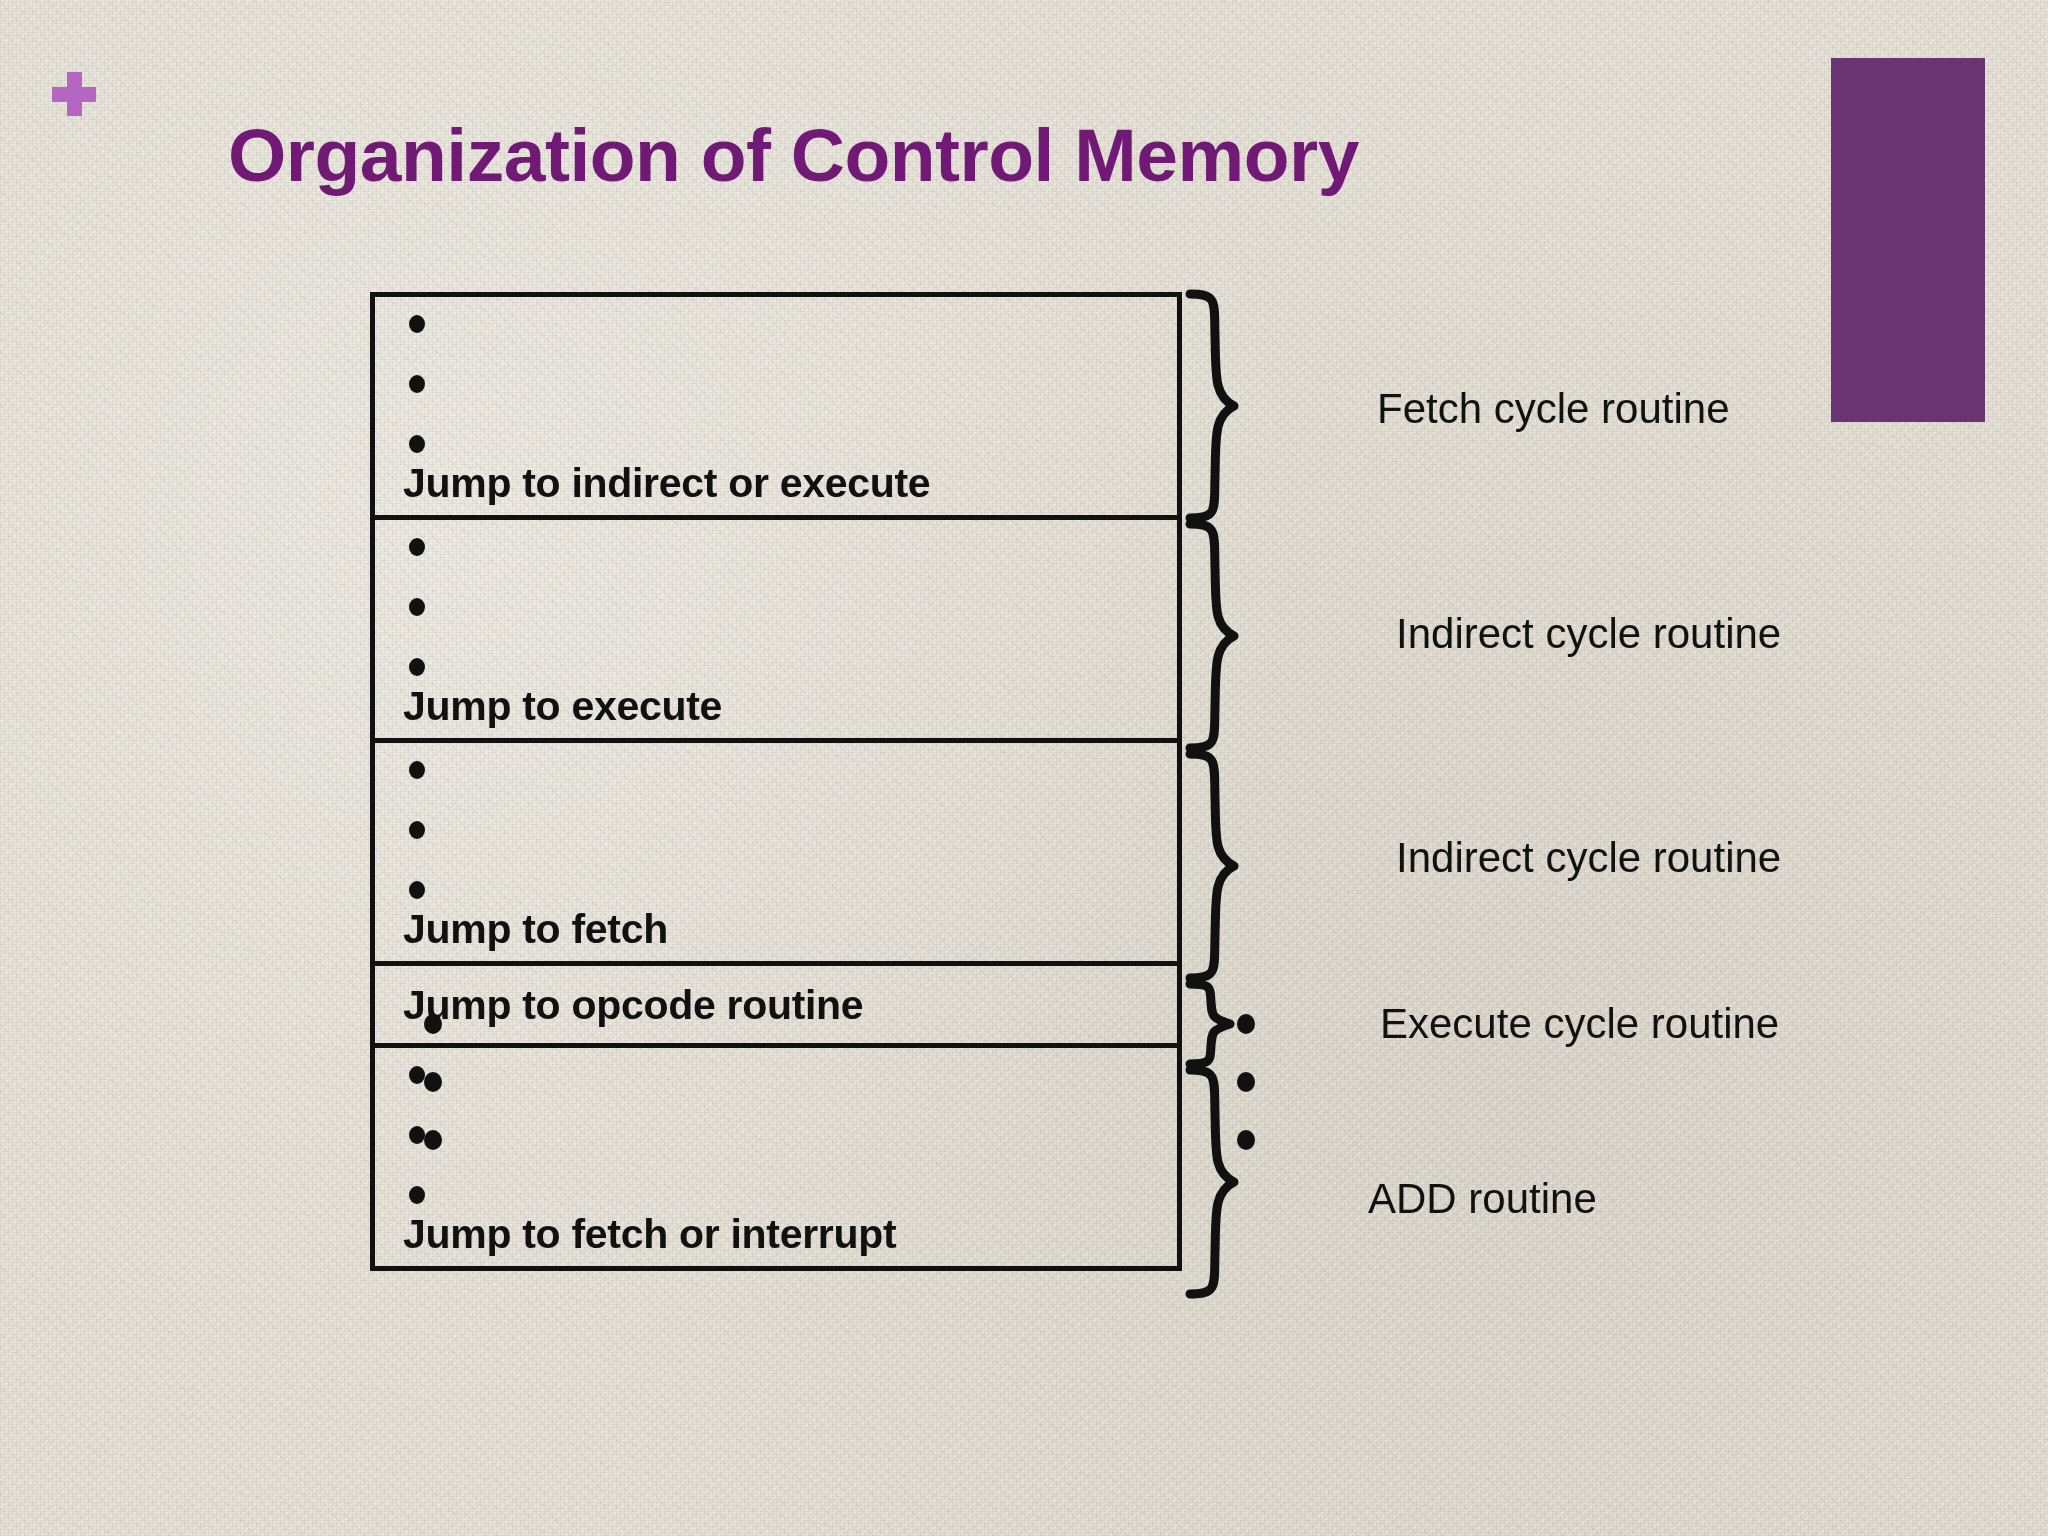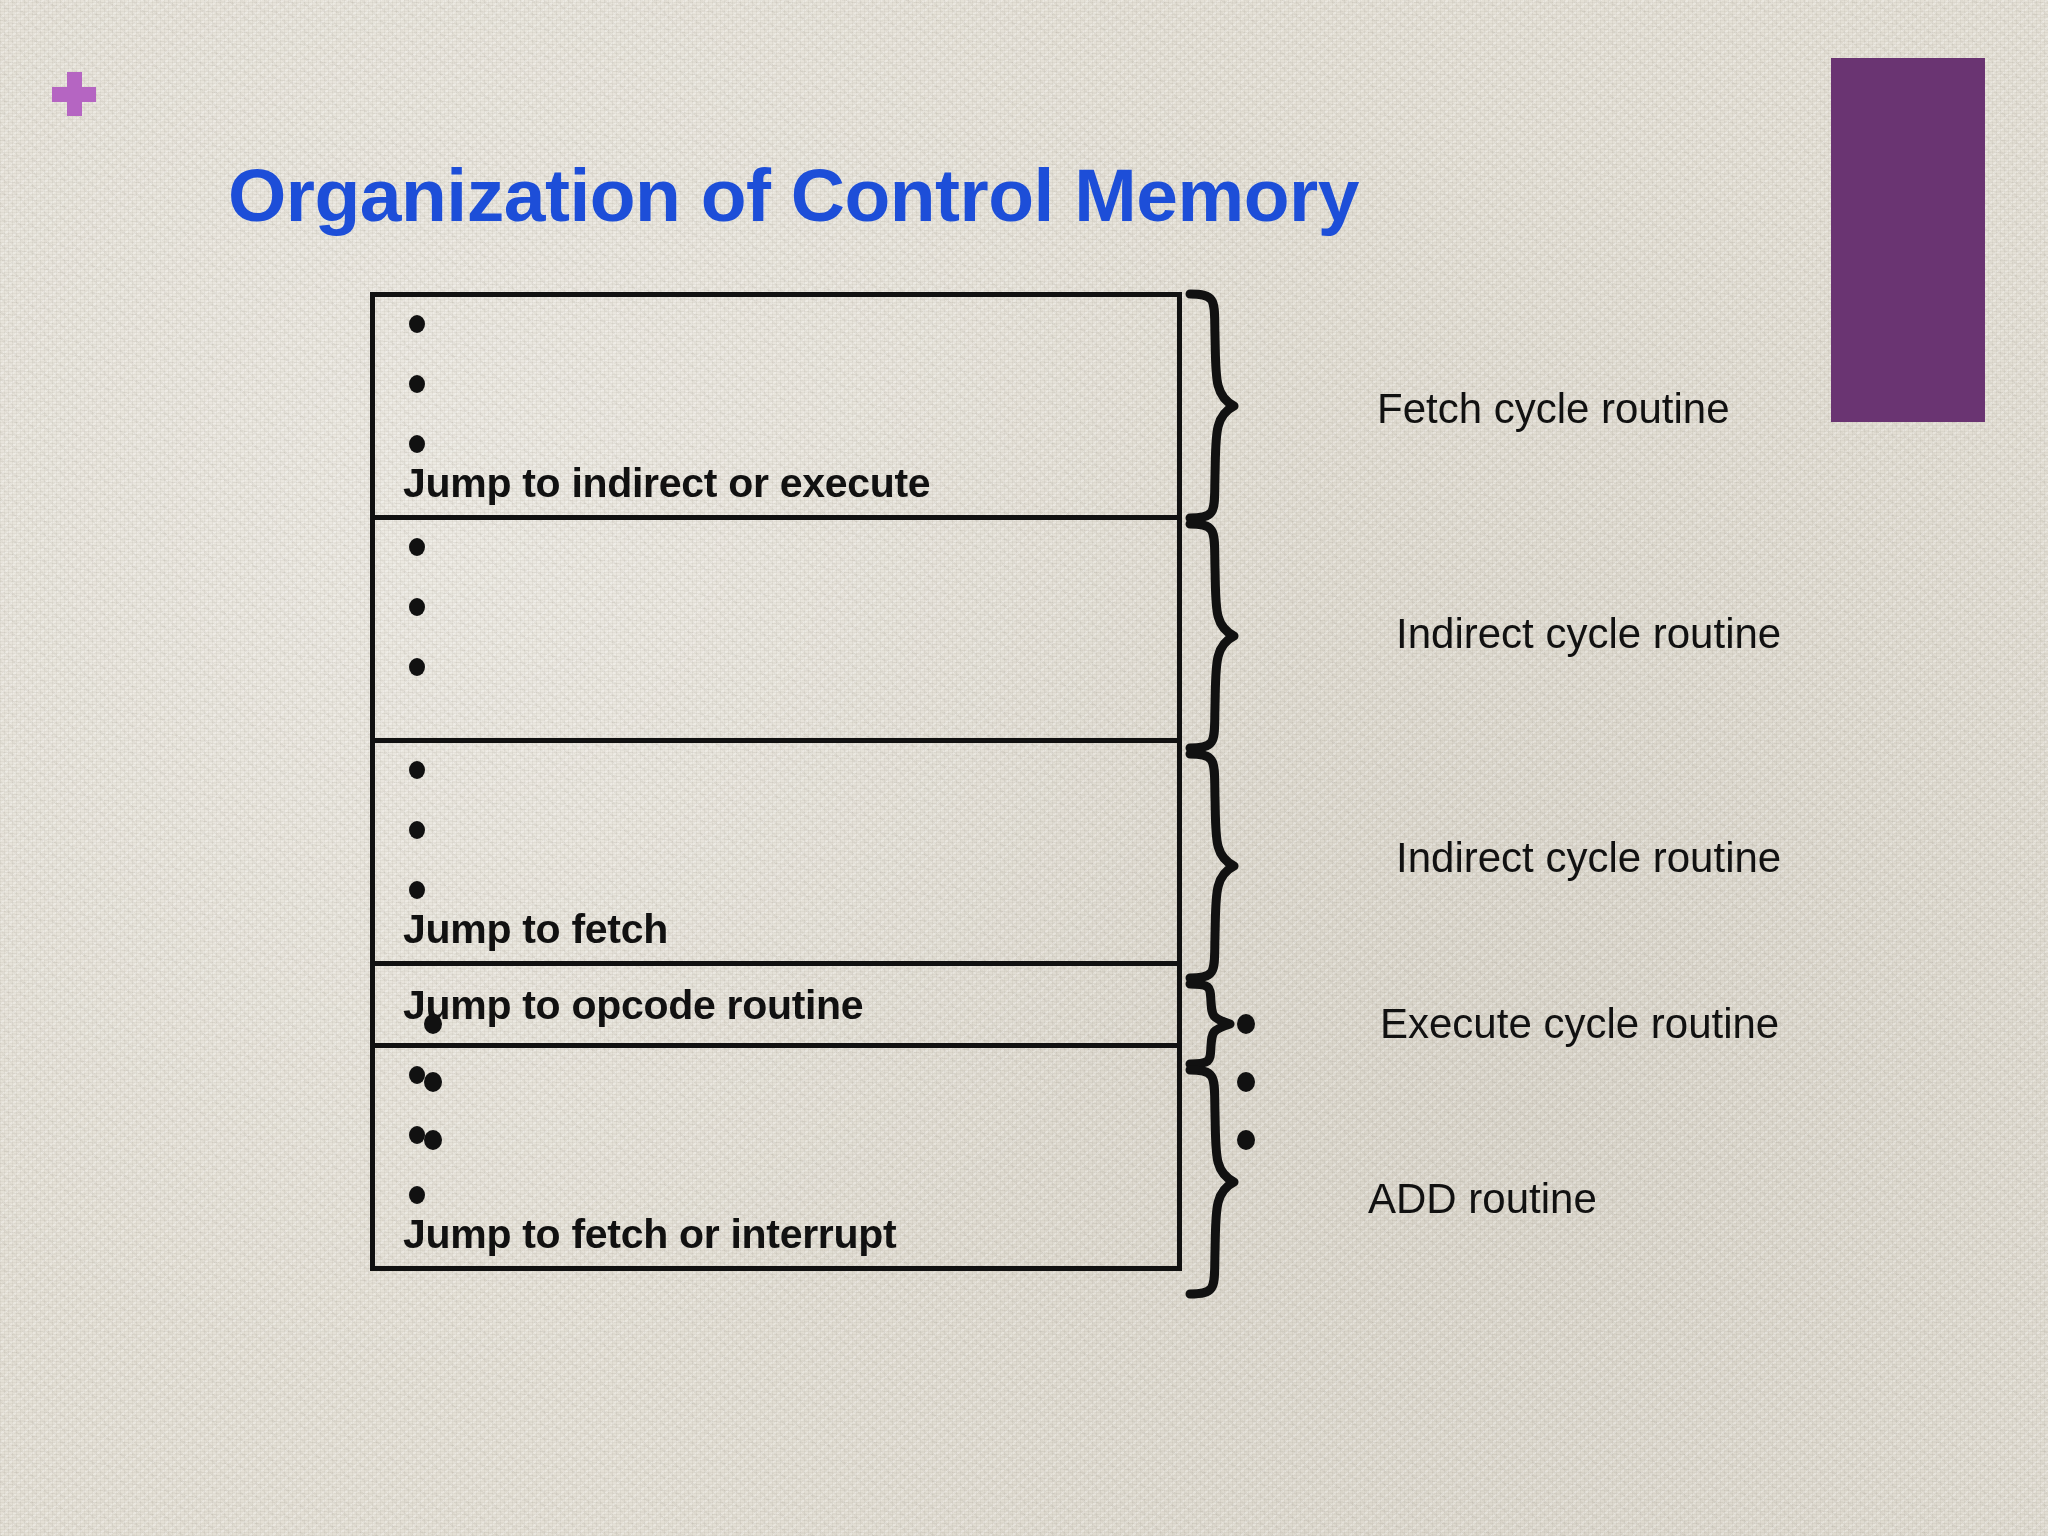--- a/index.html
+++ b/index.html
@@ -63,13 +63,12 @@
     left: 228px;
     top: 118px;
     width: 1620px;
-    color: #1d4ed8;
+    color: #701a75;
     font-size: 75px;
     font-weight: bold;
     line-height: 1;
     letter-spacing: -0.5px;
     white-space: nowrap;
-    margin-top: 40px;
   }
 
   

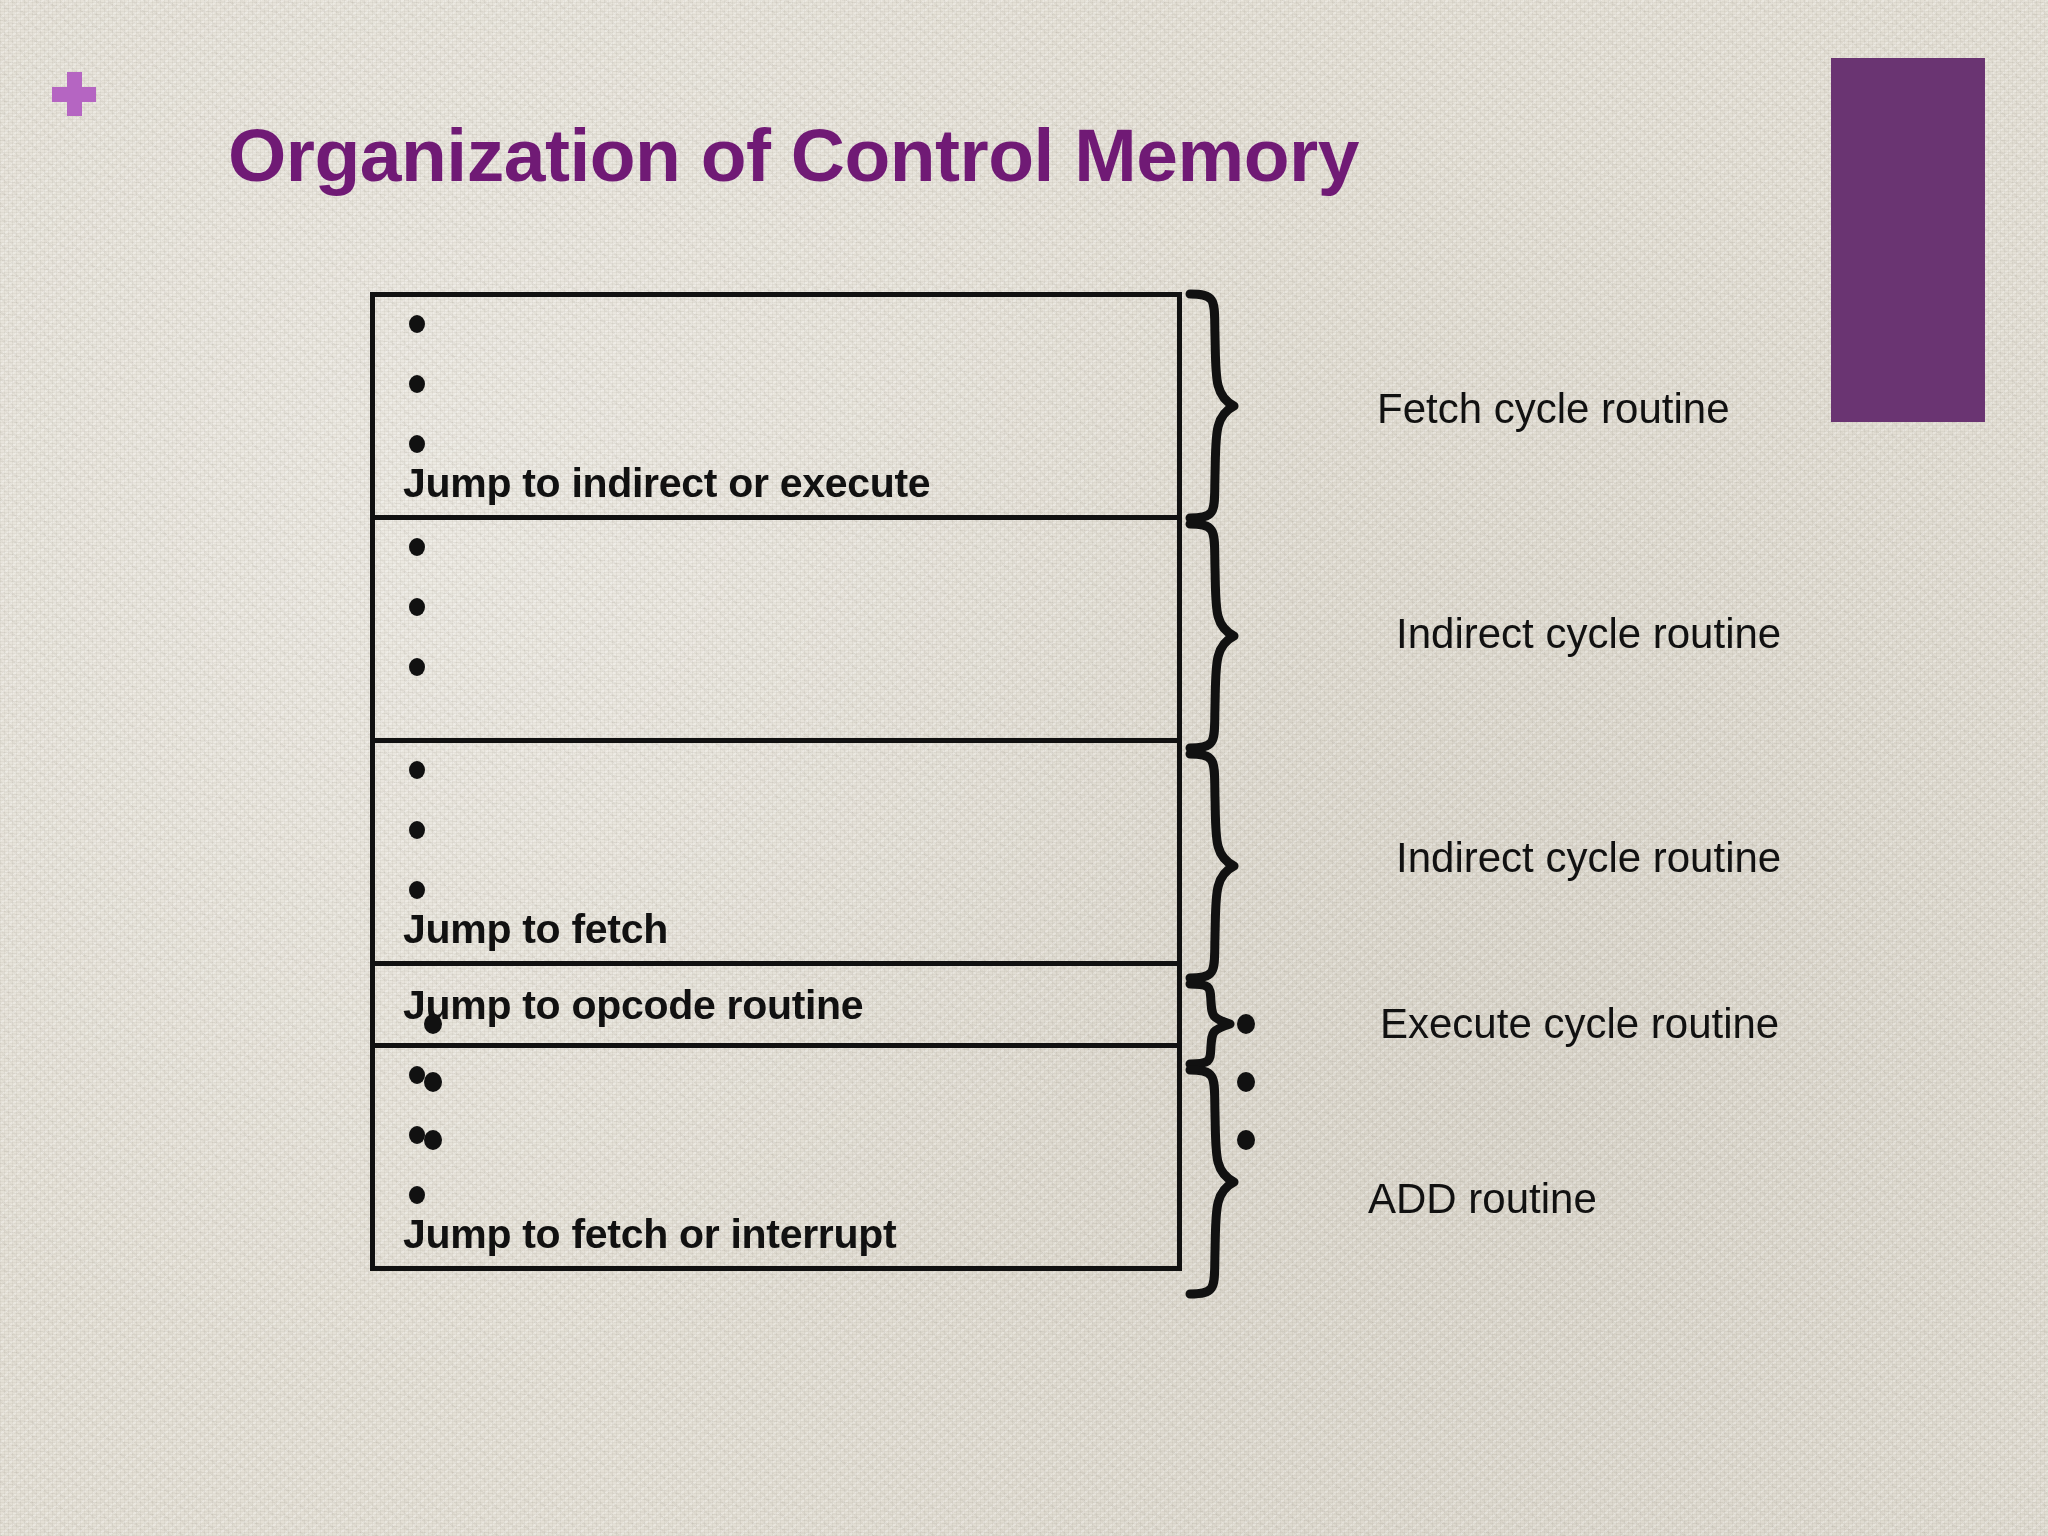--- a/index.html
+++ b/index.html
@@ -178,6 +178,7 @@
         <div class="dot"></div>
         <div class="dot"></div>
       </div>
+      <div class="mem-label">Jump to execute</div>
     </div>
 
     <div class="mem-box tall">

